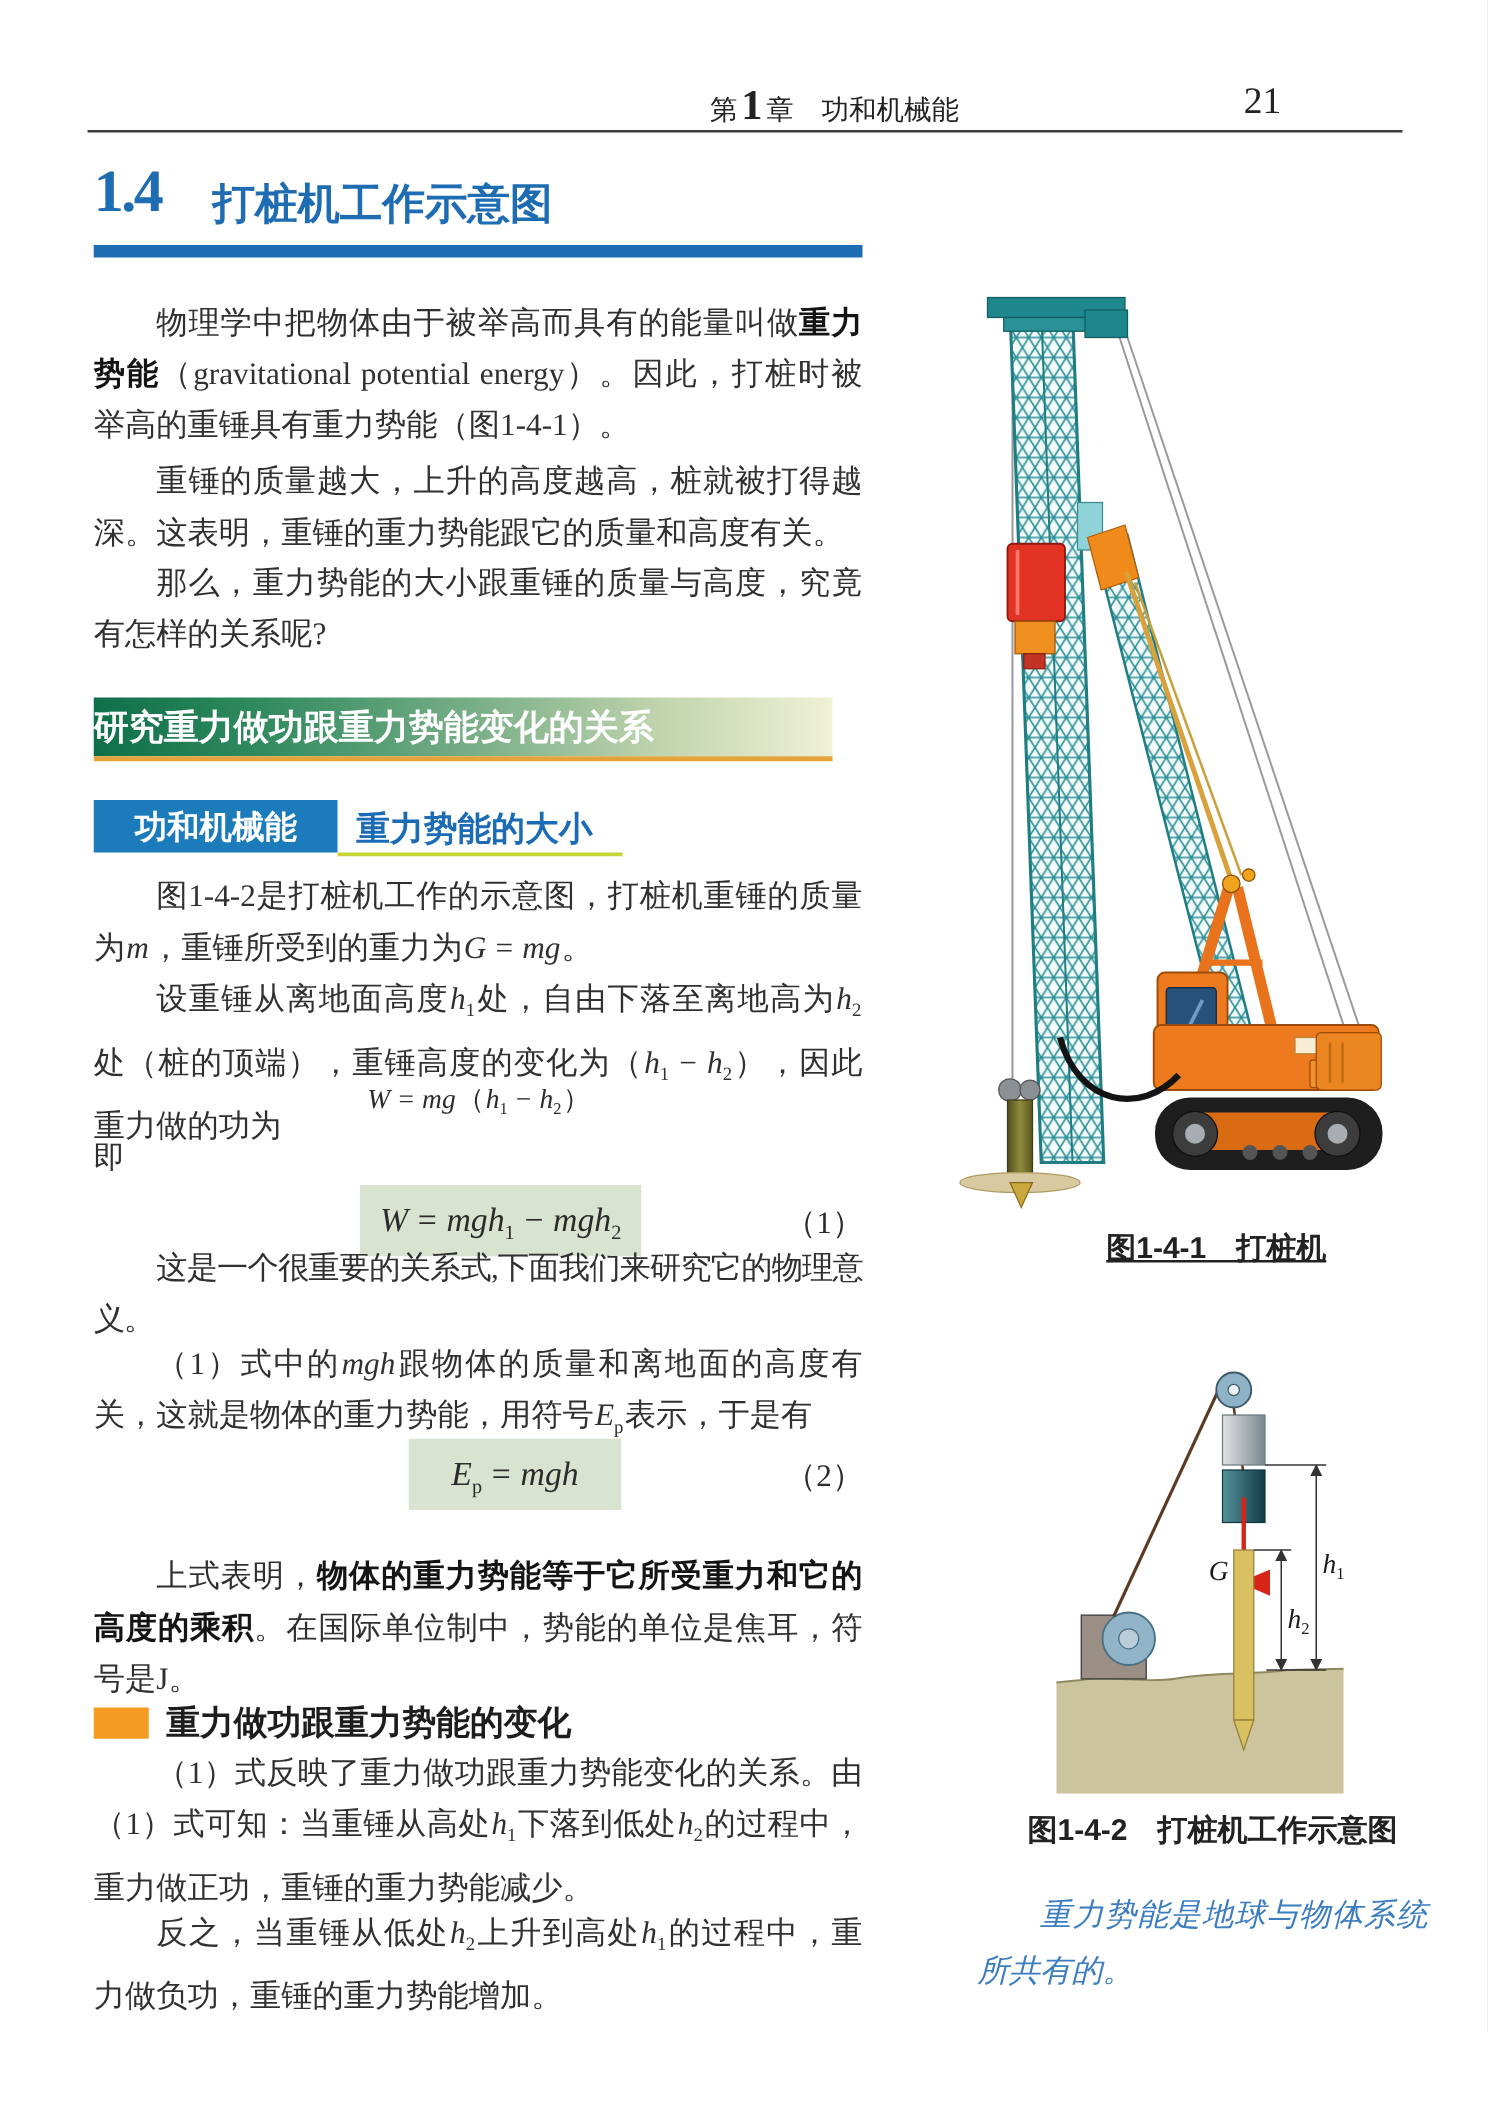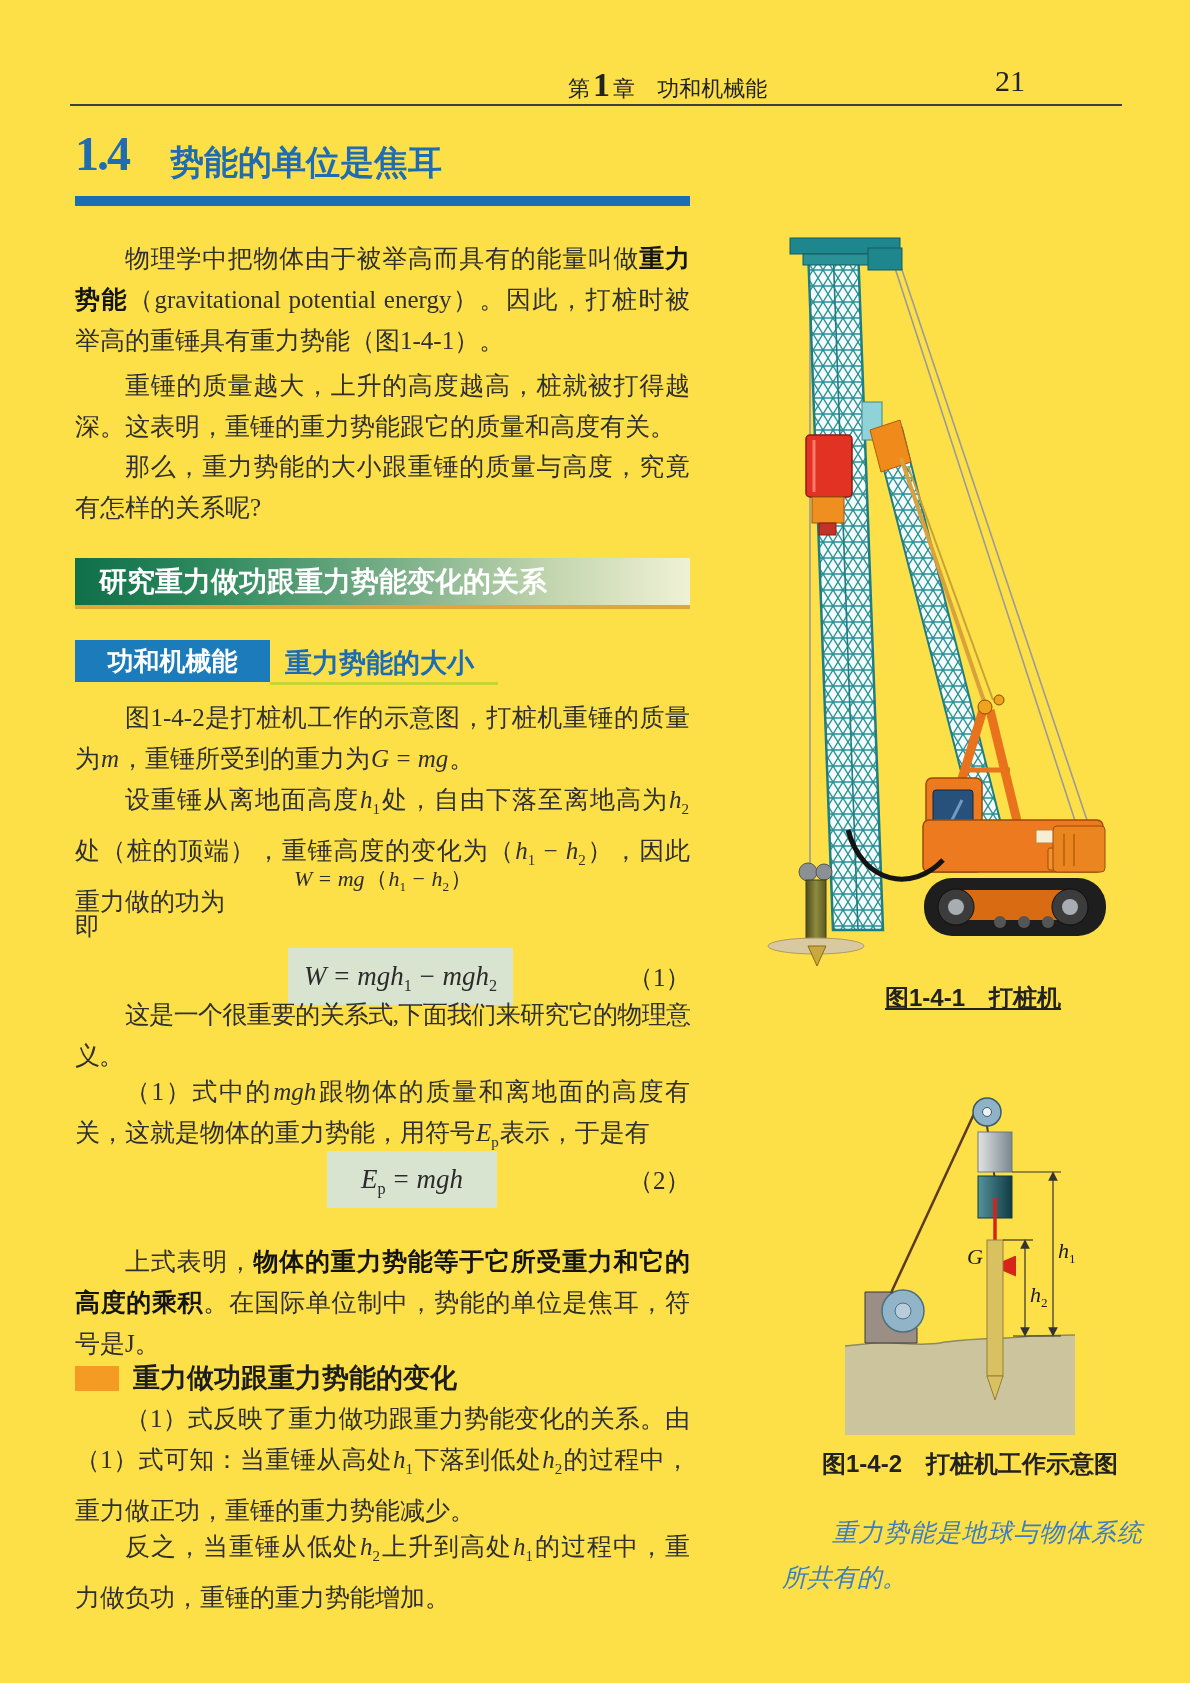--- a/index.html
+++ b/index.html
@@ -3,7 +3,7 @@
 <meta charset="utf-8">
 <style>
   html,body{margin:0;padding:0;background:#e8e8e8;}
-  .page{position:relative;width:1190px;height:1683px;background:#fde047;margin:0 auto;
+  .page{position:relative;width:1190px;height:1683px;background:#ffffff;margin:0 auto;
         font-family:"Liberation Serif",serif;color:#333;overflow:hidden;}
   .abs{position:absolute;}
 

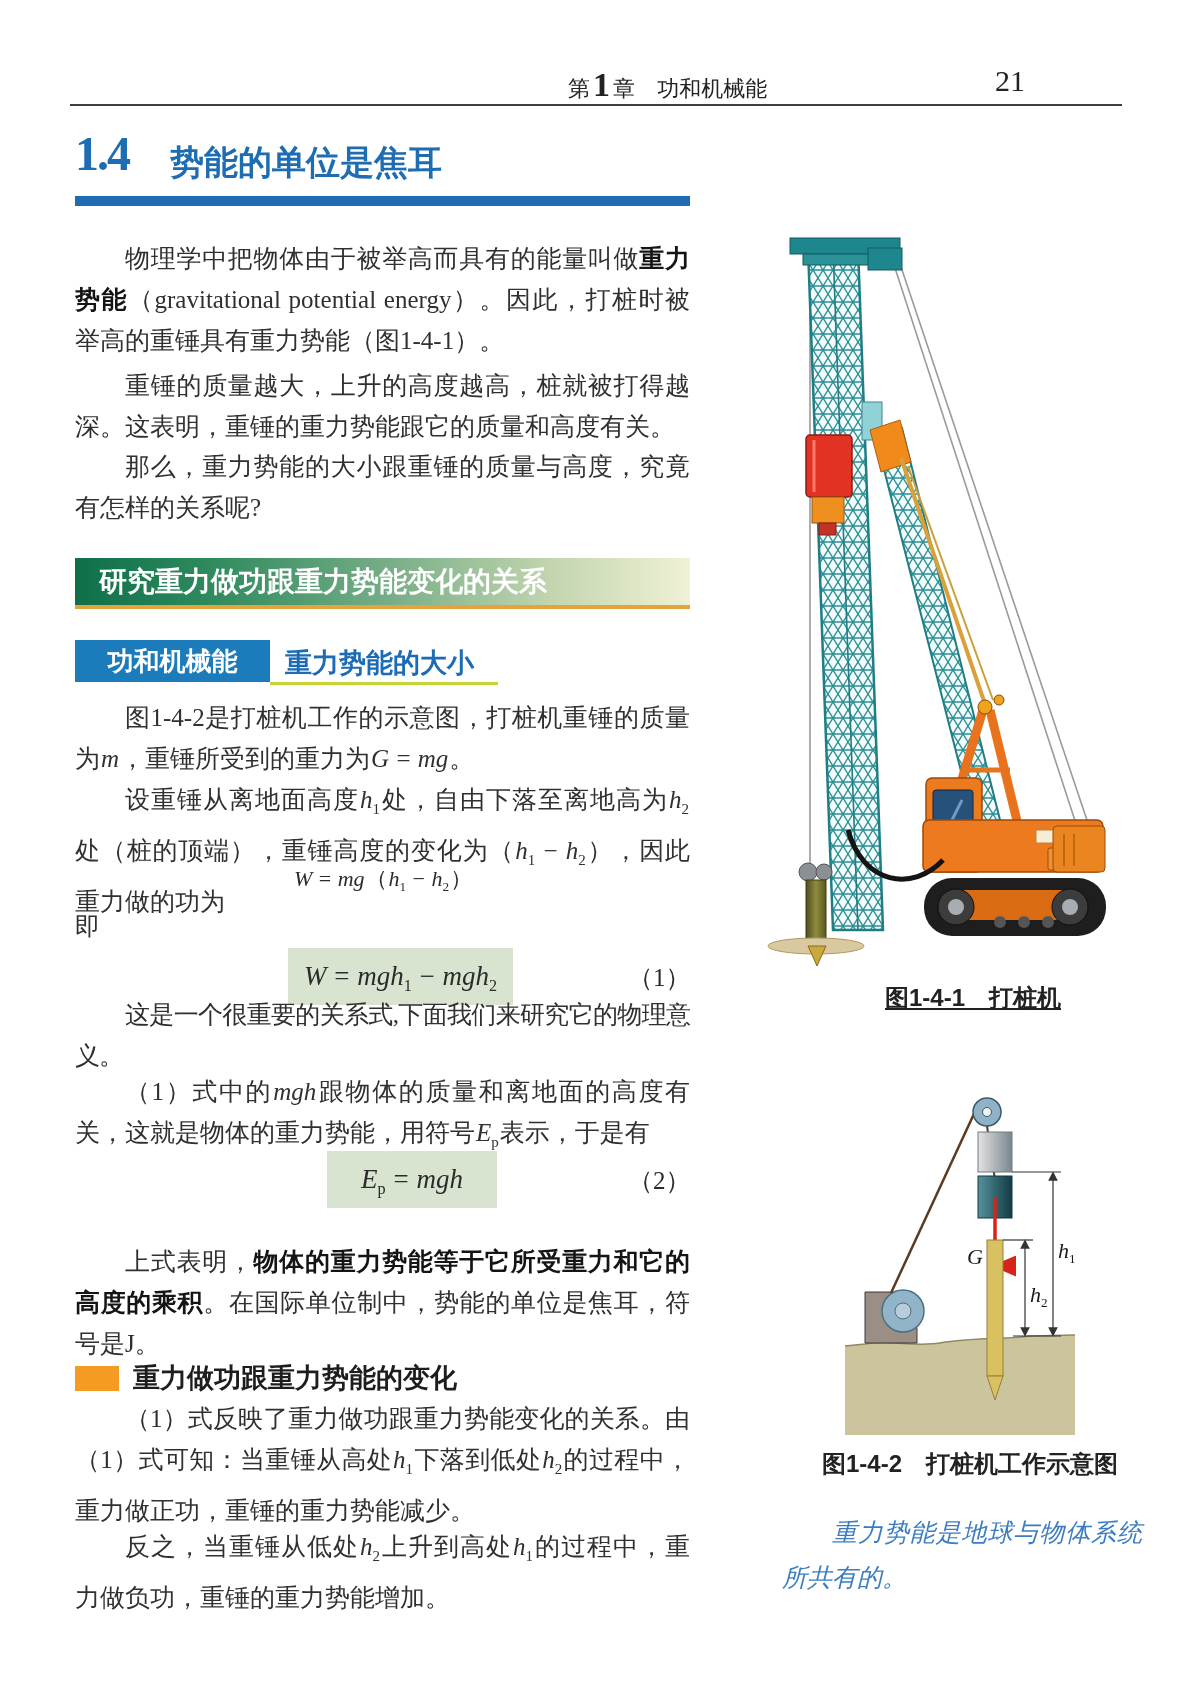--- a/index.html
+++ b/index.html
@@ -73,7 +73,7 @@
   <div class="abs head-rule"></div>
 
   <div class="abs sec-num">1.4</div>
-  <div class="abs sec-title">势能的单位是焦耳</div>
+  <div class="abs sec-title">打桩机工作示意图</div>
   <div class="abs sec-bar"></div>
 
   <div class="abs para" style="top:238px;left:75px;">物理学中把物体由于被举高而具有的能量叫做<span class="b">重力势能</span>（gravitational potential energy）。因此，打桩时被举高的重锤具有重力势能（图1-4-1）。</div>

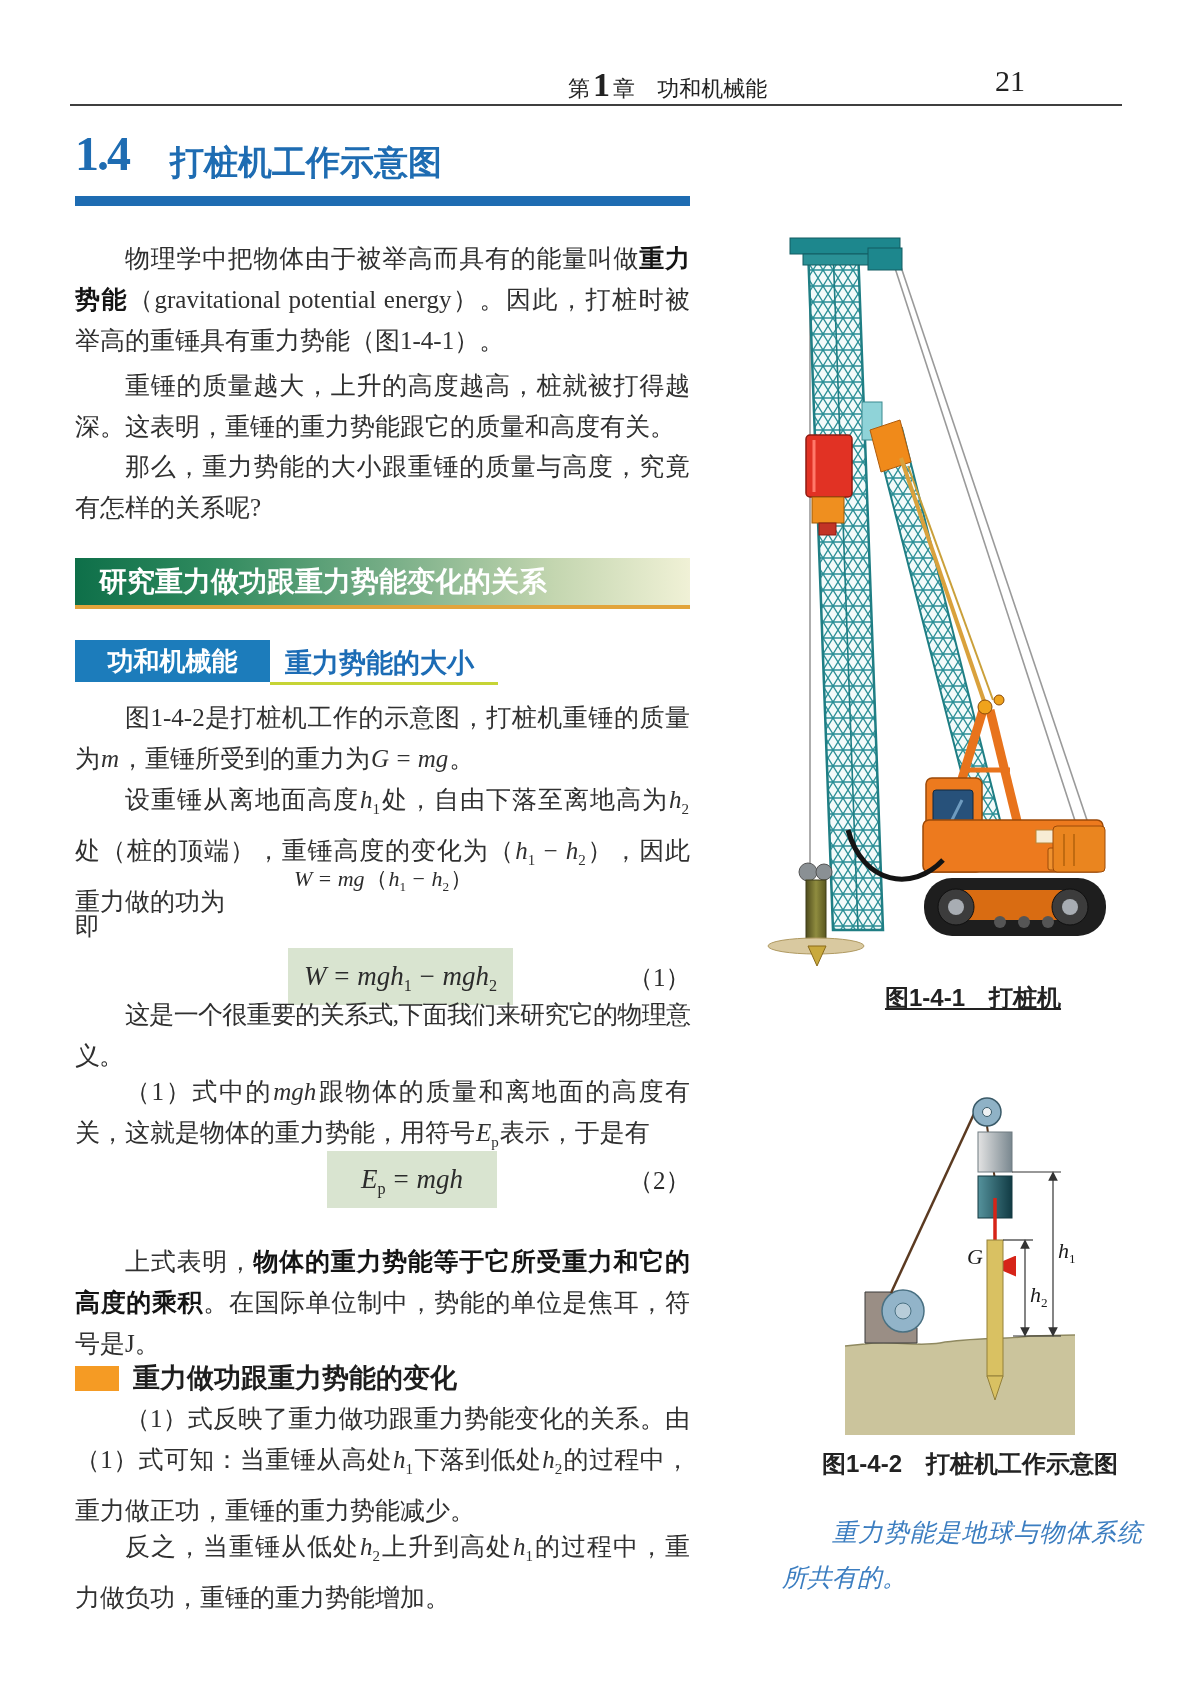--- a/index.html
+++ b/index.html
@@ -30,7 +30,7 @@
   sub{font-style:normal;font-size:0.6em;}
 
   
-  .banner{left:75px;top:558px;width:591px;height:47px;padding-left:24px;
+  .banner{left:75px;top:558px;width:591px;height:47px;
           background:linear-gradient(90deg,#0e6f49 0%,#2f8a5e 22%,#74ac85 50%,#c4d6b0 78%,#f0f1d6 100%);
           border-bottom:4px solid #e2a43b;color:#ffffff;font-family:"Liberation Sans",sans-serif;
           font-size:28px;font-weight:bold;line-height:47px;}

